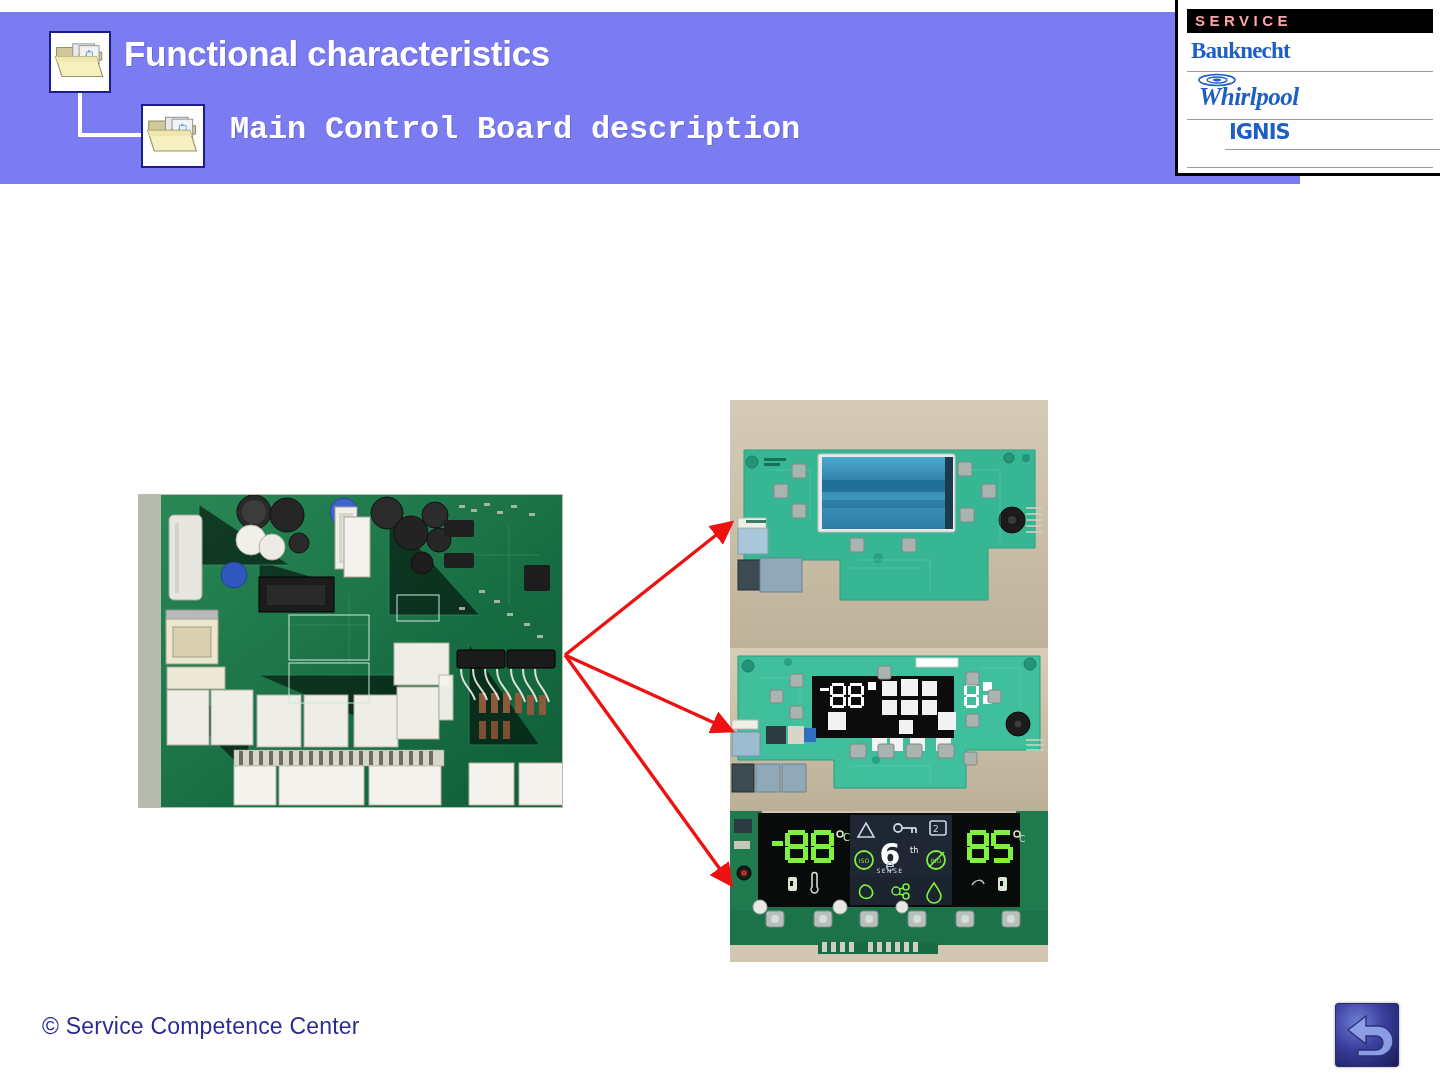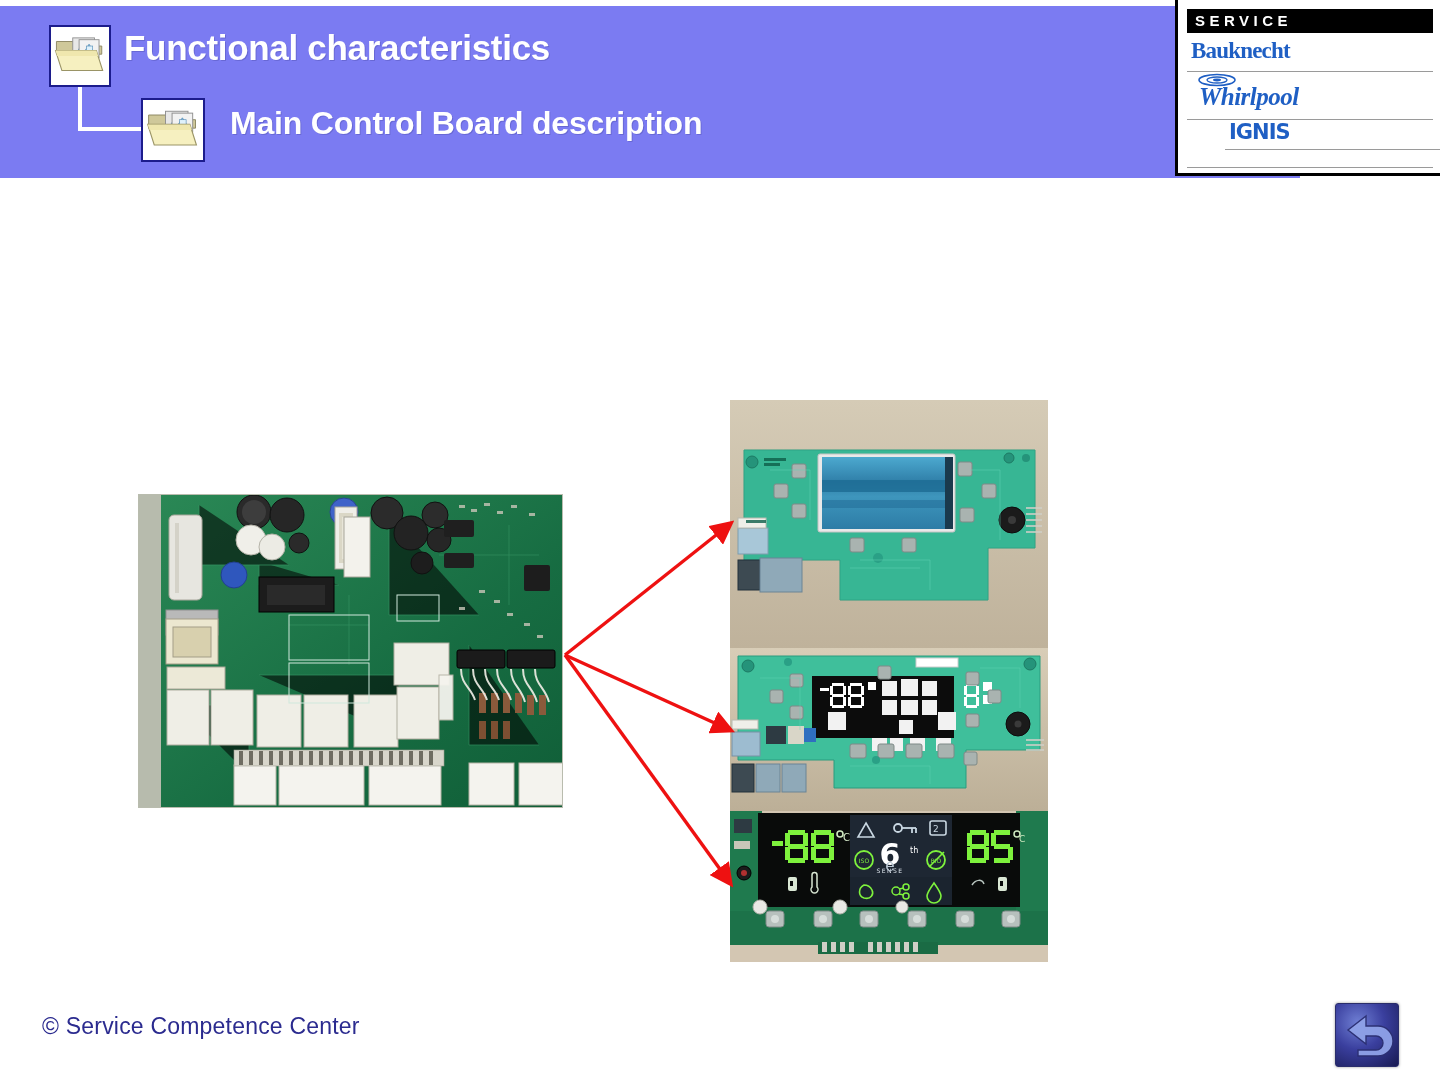--- a/index.html
+++ b/index.html
@@ -65,7 +65,7 @@
     background:#000000;
   }
   #service-band span{
-    display:block;color:#ffffff;font-size:15px;font-weight:bold;
+    display:block;color:#fca5a5;font-size:15px;font-weight:bold;
     letter-spacing:4.5px;line-height:24px;padding-left:8px;
   }
   .brand-row{

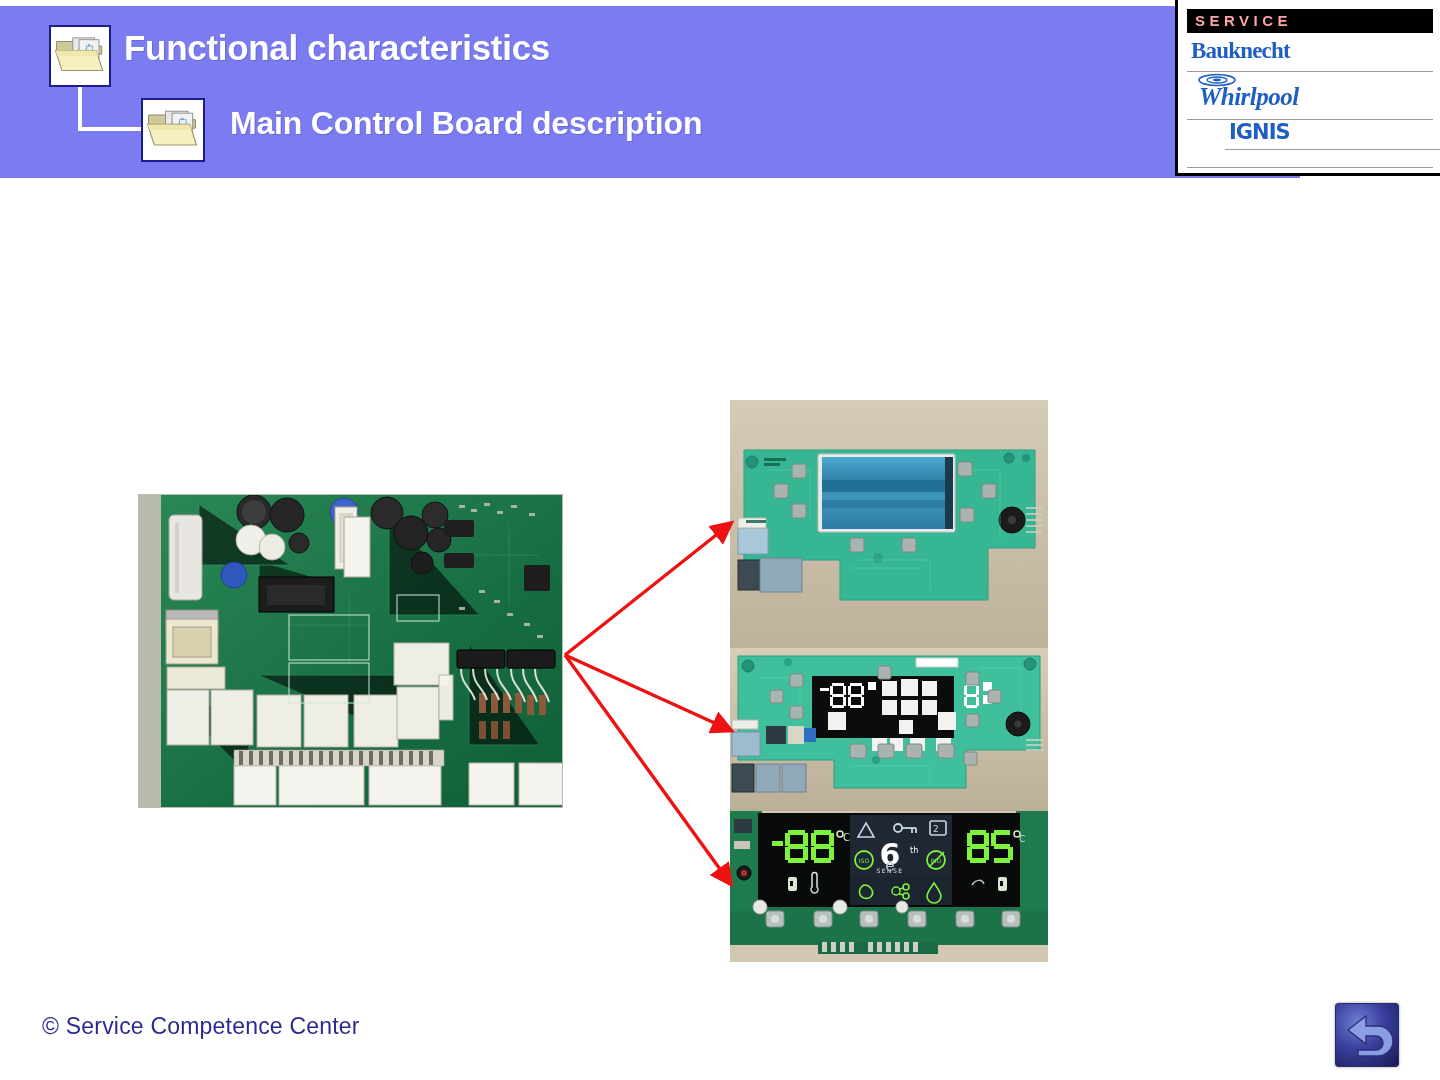--- a/index.html
+++ b/index.html
@@ -13,7 +13,7 @@
 
   
   #header-bar{
-    position:absolute;left:0;top:6px;width:1300px;height:172px;
+    position:absolute;left:0;top:12px;width:1300px;height:172px;
     background:#7b7bf2;
   }
   #header-left{

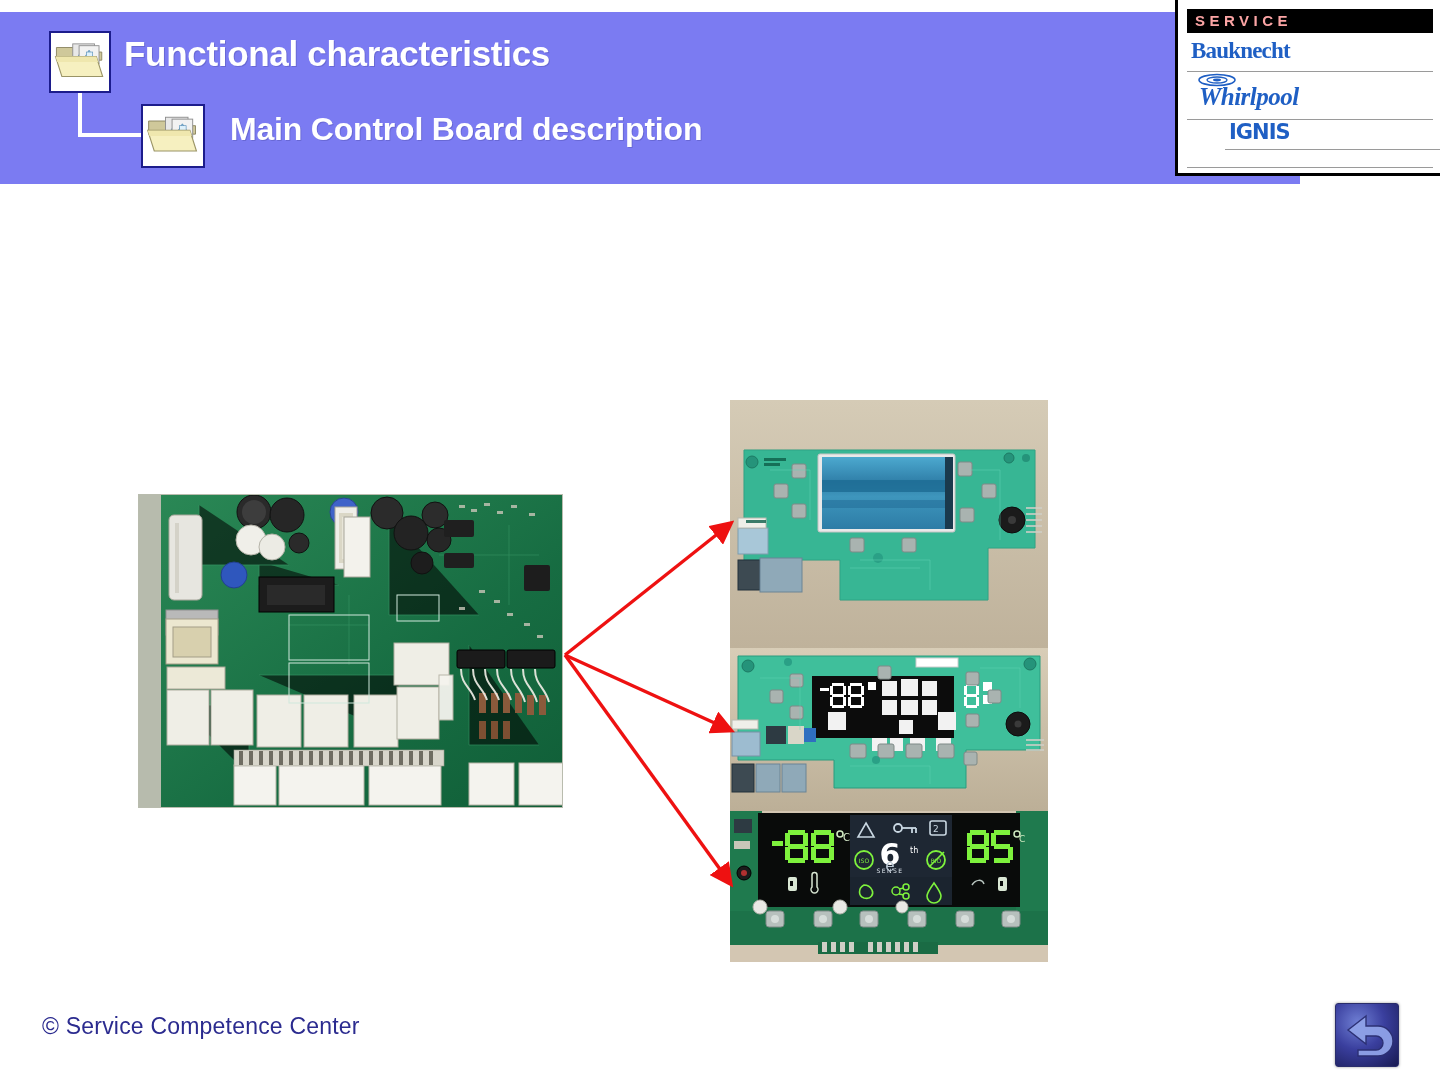--- a/index.html
+++ b/index.html
@@ -50,6 +50,7 @@
     font-size:32px;font-weight:bold;color:#ffffff;
     letter-spacing:-0.2px;white-space:nowrap;
     text-shadow:1px 1px 0 rgba(90,90,190,.55);
+    font-family:Liberation Mono, monospace;
   }
 
   

